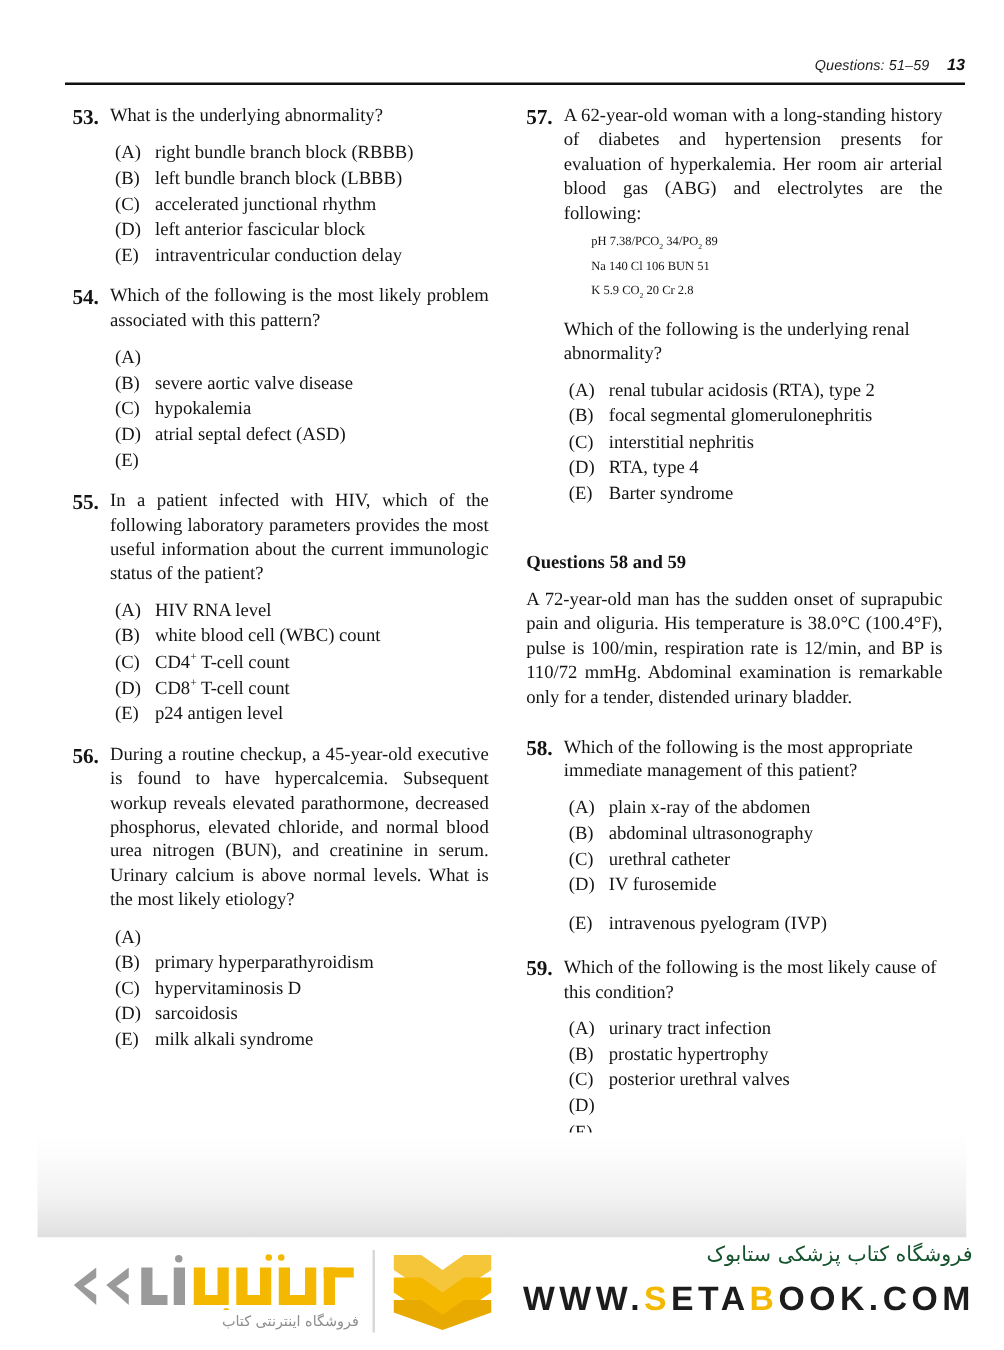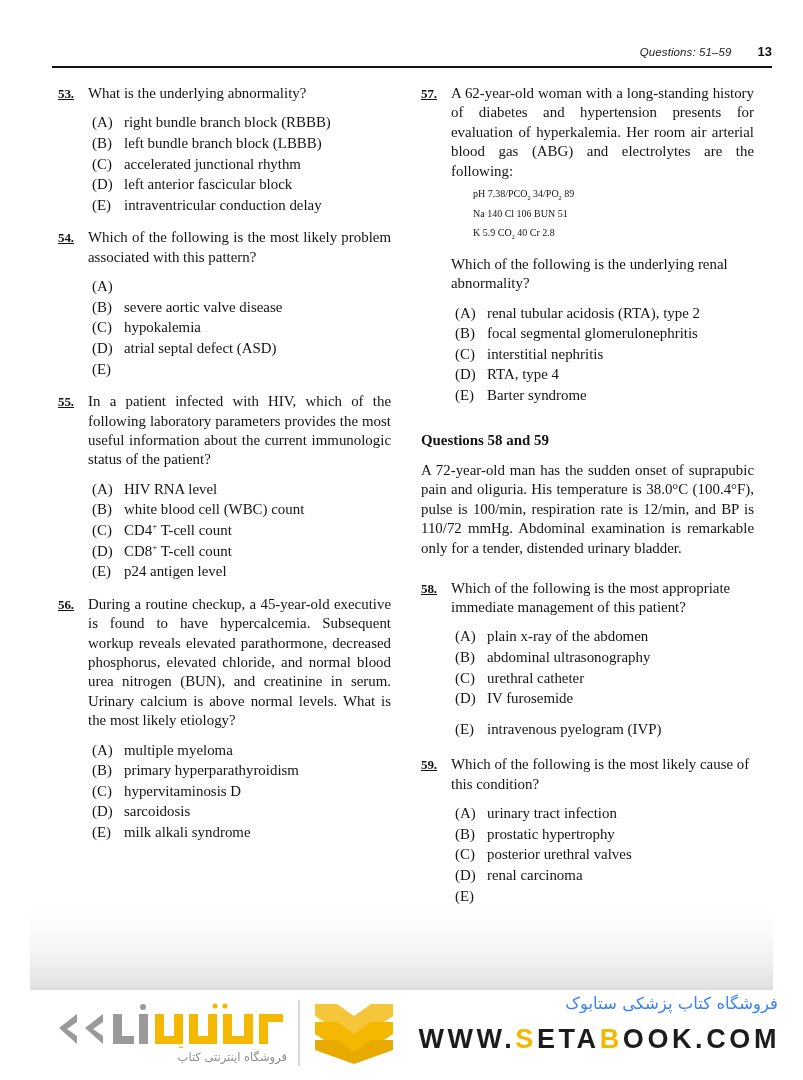--- a/index.html
+++ b/index.html
@@ -37,7 +37,7 @@
     top: 0;
     display: flex;
     align-items: baseline;
-    gap: 26px;
+    gap: 14px;
     font-family: "Liberation Sans", "DejaVu Sans", sans-serif;
   }
   .header-label {

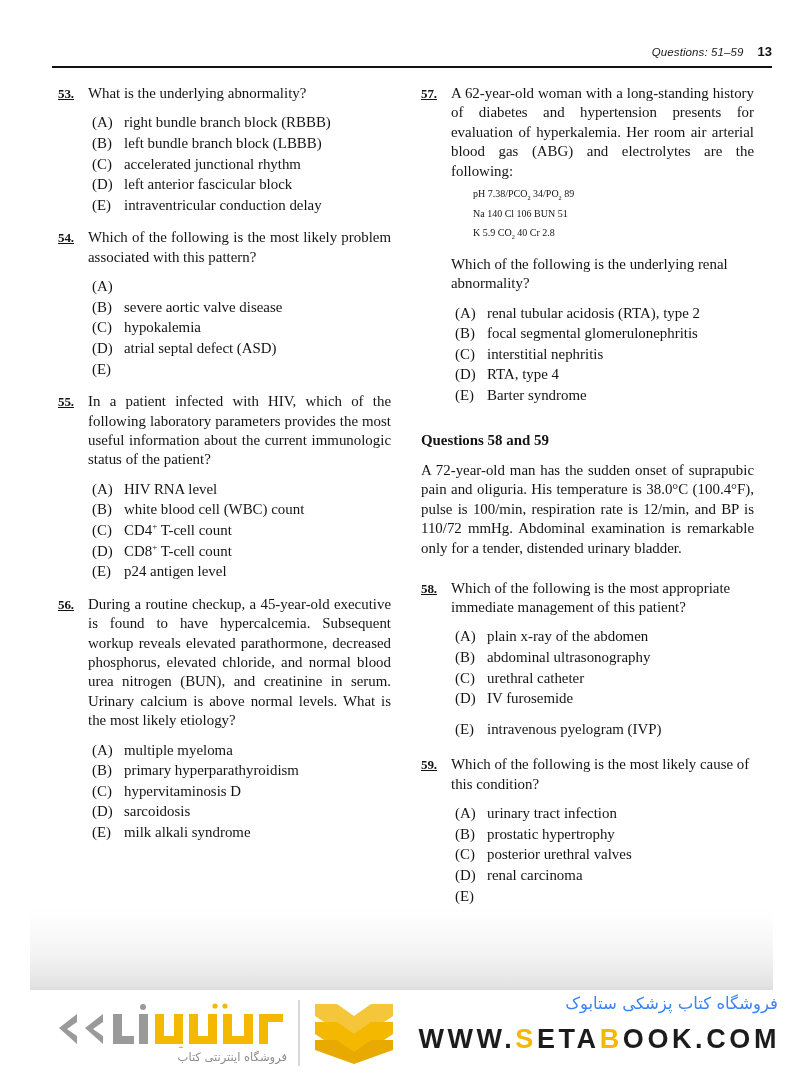--- a/index.html
+++ b/index.html
@@ -47,6 +47,7 @@
     color: #1a1a1a;
   }
   .header-pageno {
+    font-style: italic;
     font-weight: bold;
     font-size: 13px;
     color: #111;

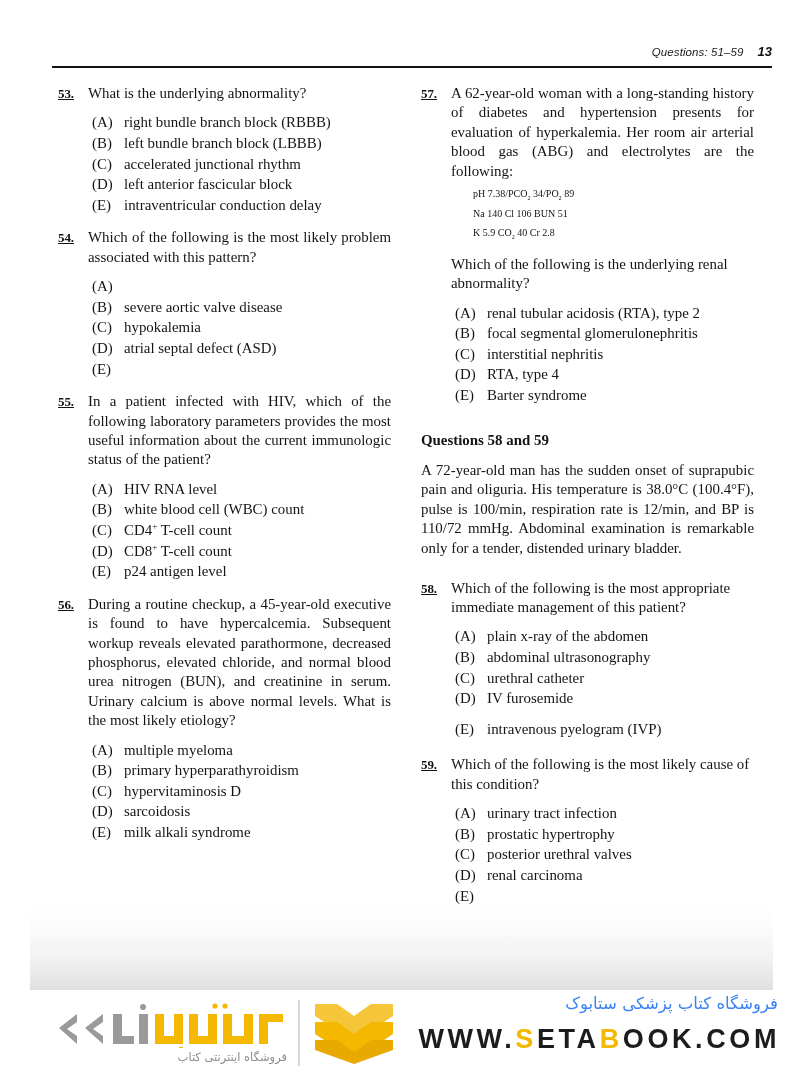--- a/index.html
+++ b/index.html
@@ -79,10 +79,9 @@
   .q-num {
     flex: 0 0 30px;
     font-weight: bold;
-    font-size: 13px;
+    font-size: 17px;
     line-height: 19.4px;
     letter-spacing: -0.1px;
-    text-decoration: underline;
   }
   .q-stem {
     flex: 1 1 auto;

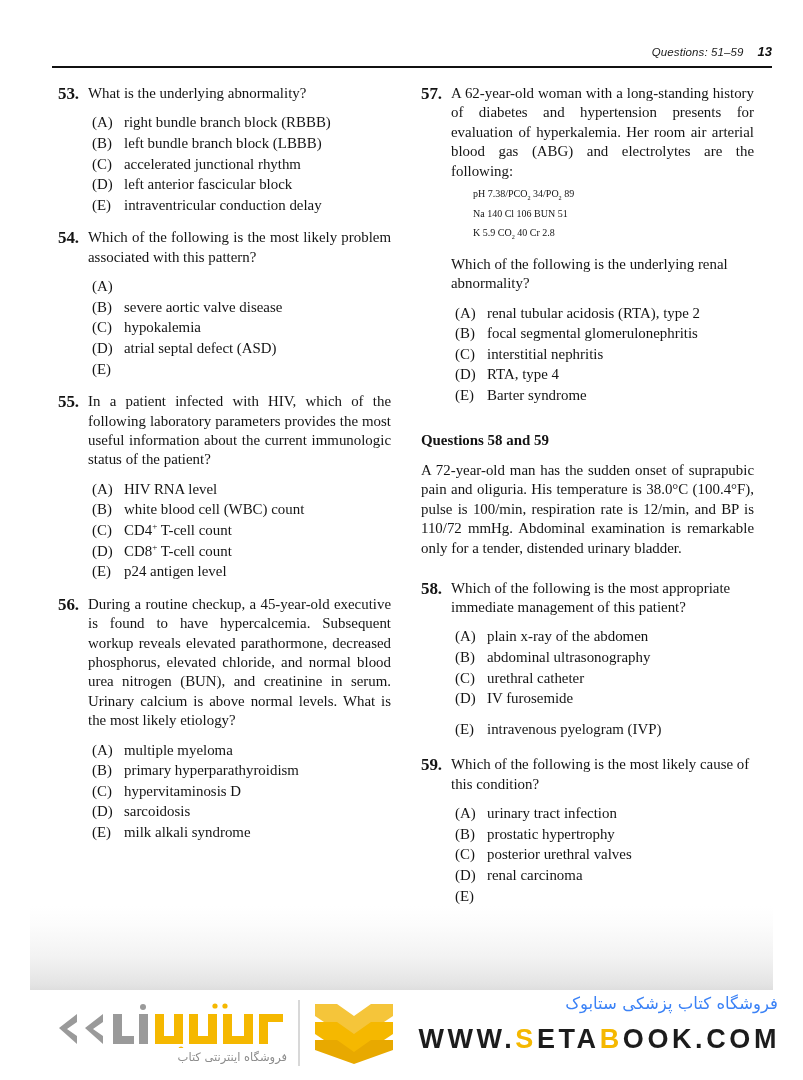--- a/index.html
+++ b/index.html
@@ -368,7 +368,7 @@
       <div class="labs">
         <div><span>pH 7.38/PCO</span><sub>2</sub><span> 34/PO</span><sub>2</sub><span> 89</span></div>
         <div><span>Na 140 Cl 106 BUN 51</span></div>
-        <div><span>K 5.9 CO</span><sub>2</sub><span> 40 Cr 2.8</span></div>
+        <div><span>K 5.9 CO</span><sub>2</sub><span> 20 Cr 2.8</span></div>
       </div>
 
       <div class="q-head" style="margin-top:12px;">

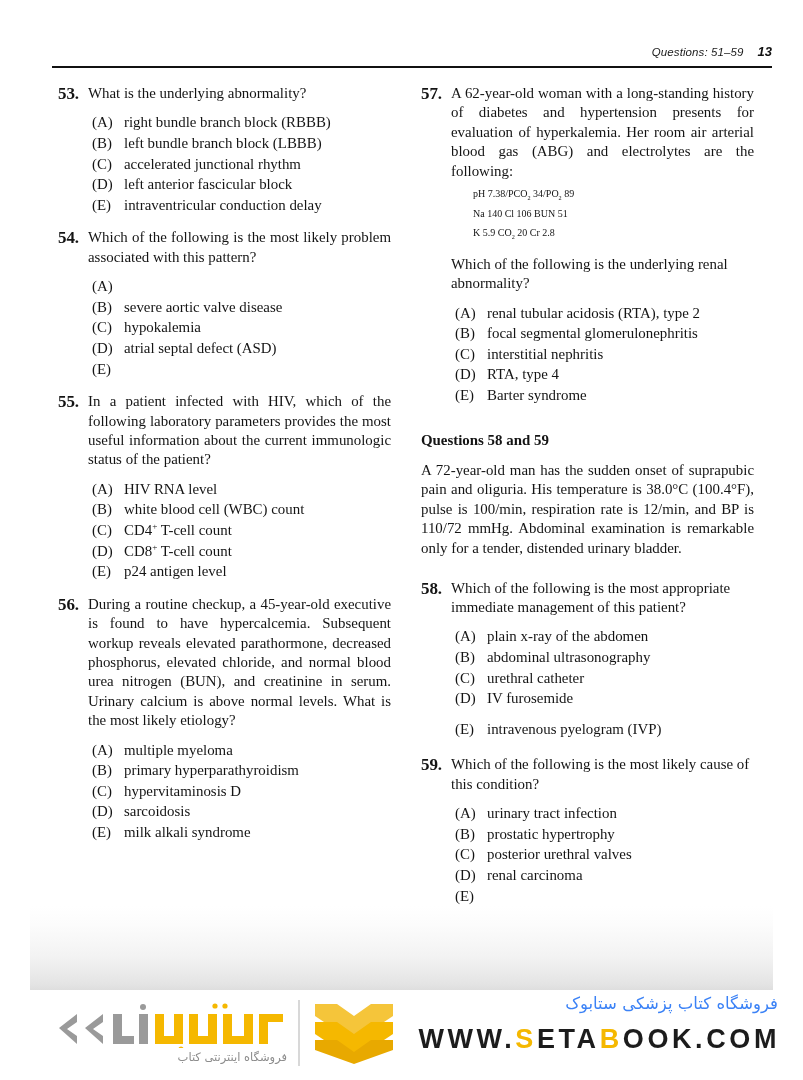--- a/index.html
+++ b/index.html
@@ -127,7 +127,7 @@
     font-weight: bold;
     font-size: 14.9px;
     line-height: 20px;
-    margin-top: 24px;
+    margin-top: 34px;
     margin-bottom: 11px;
   }
   .vignette {

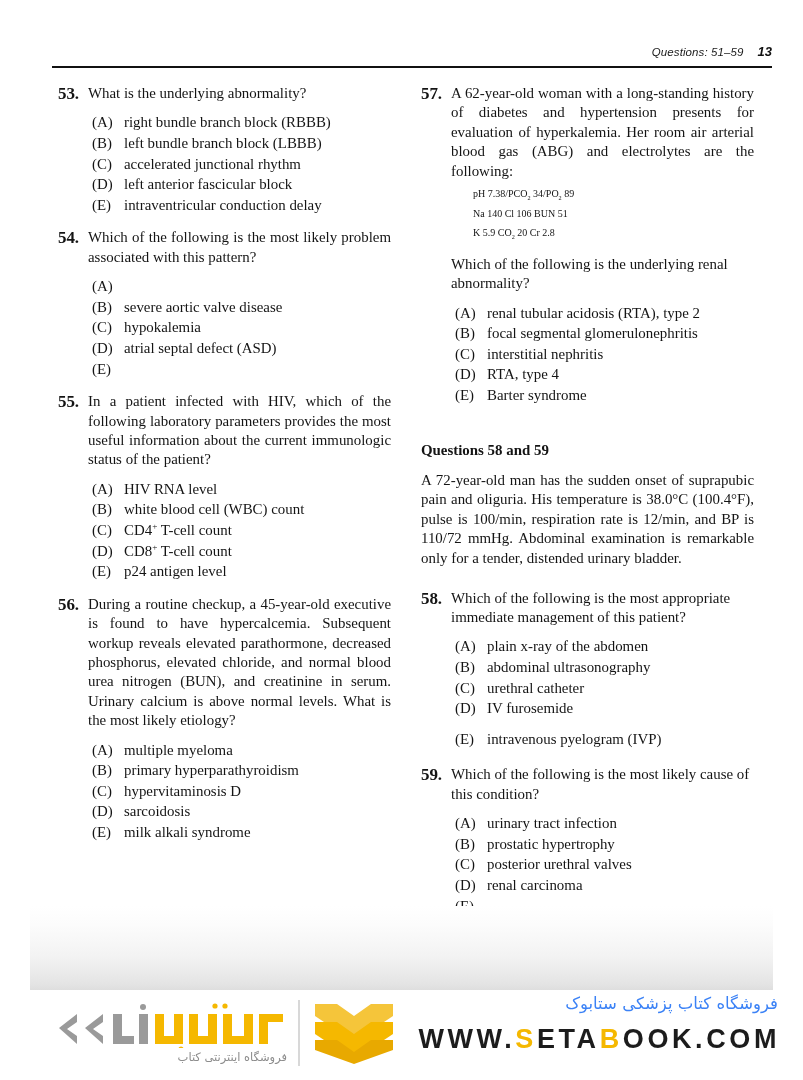--- a/index.html
+++ b/index.html
@@ -334,7 +334,6 @@
       <div class="opts">
         <div class="opt">
           <span class="opt-letter">(A)</span>
-          <span class="opt-text">multiple myeloma</span>
         </div>
         <div class="opt">
           <span class="opt-letter">(B)</span>

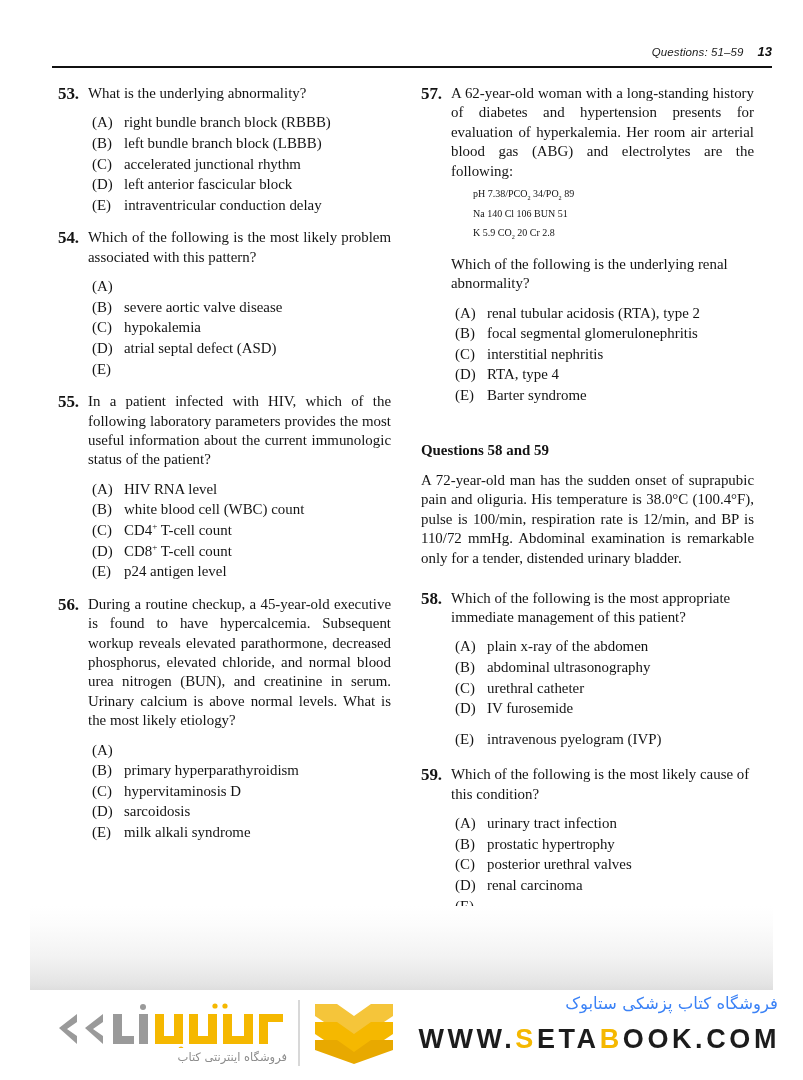--- a/index.html
+++ b/index.html
@@ -451,7 +451,6 @@
         </div>
         <div class="opt">
           <span class="opt-letter">(D)</span>
-          <span class="opt-text">renal carcinoma</span>
         </div>
         <div class="opt">
           <span class="opt-letter">(E)</span>

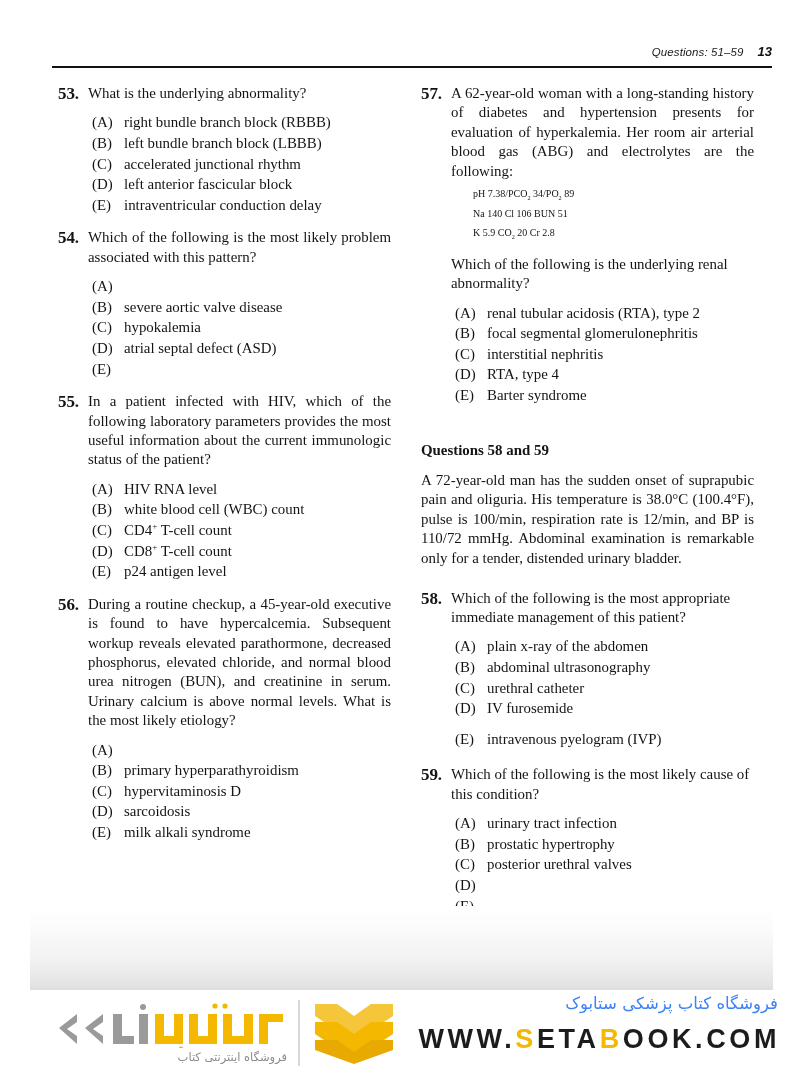--- a/index.html
+++ b/index.html
@@ -209,7 +209,7 @@
     top: 2px;
     font-family: "DejaVu Sans", sans-serif;
     font-size: 16.5px;
-    color: #3b82f6;
+    color: #14532d;
     direction: rtl;
     white-space: nowrap;
   }

